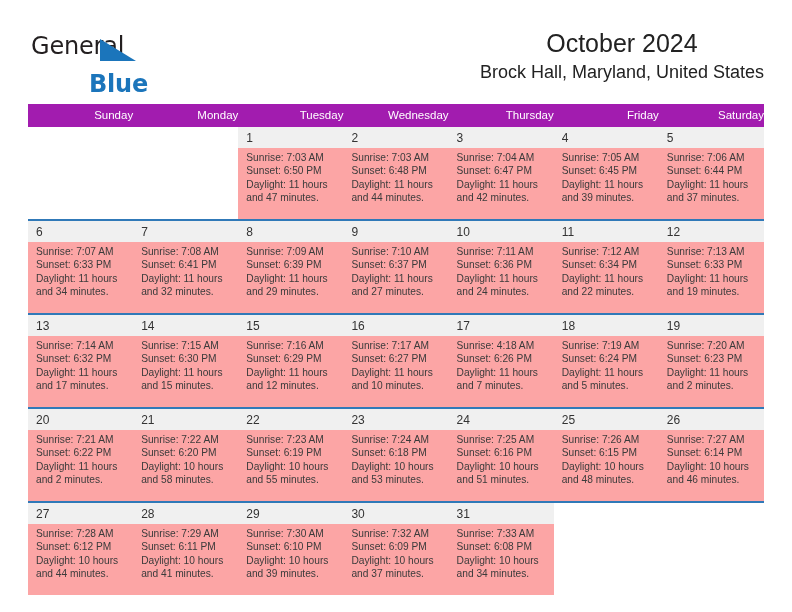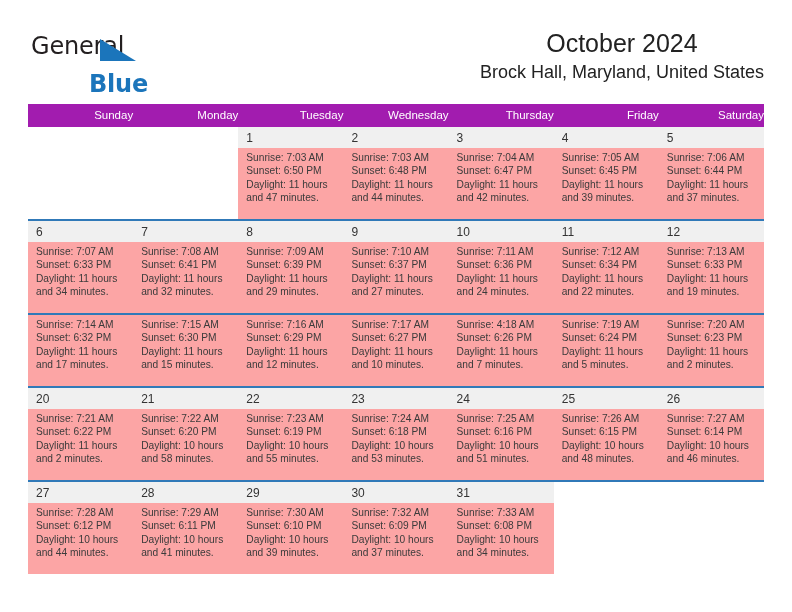--- a/index.html
+++ b/index.html
@@ -302,6 +302,15 @@
             <td></td>
           </tr>
           <tr>
+            <td class="daynum-cell">13</td>
+            <td class="daynum-cell">14</td>
+            <td class="daynum-cell">15</td>
+            <td class="daynum-cell">16</td>
+            <td class="daynum-cell">17</td>
+            <td class="daynum-cell">18</td>
+            <td class="daynum-cell">19</td>
+          </tr>
+          <tr>
             <td class="info-cell">
               <div class="line">Sunrise: 7:14 AM</div>
               <div class="line">Sunset: 6:32 PM</div>

